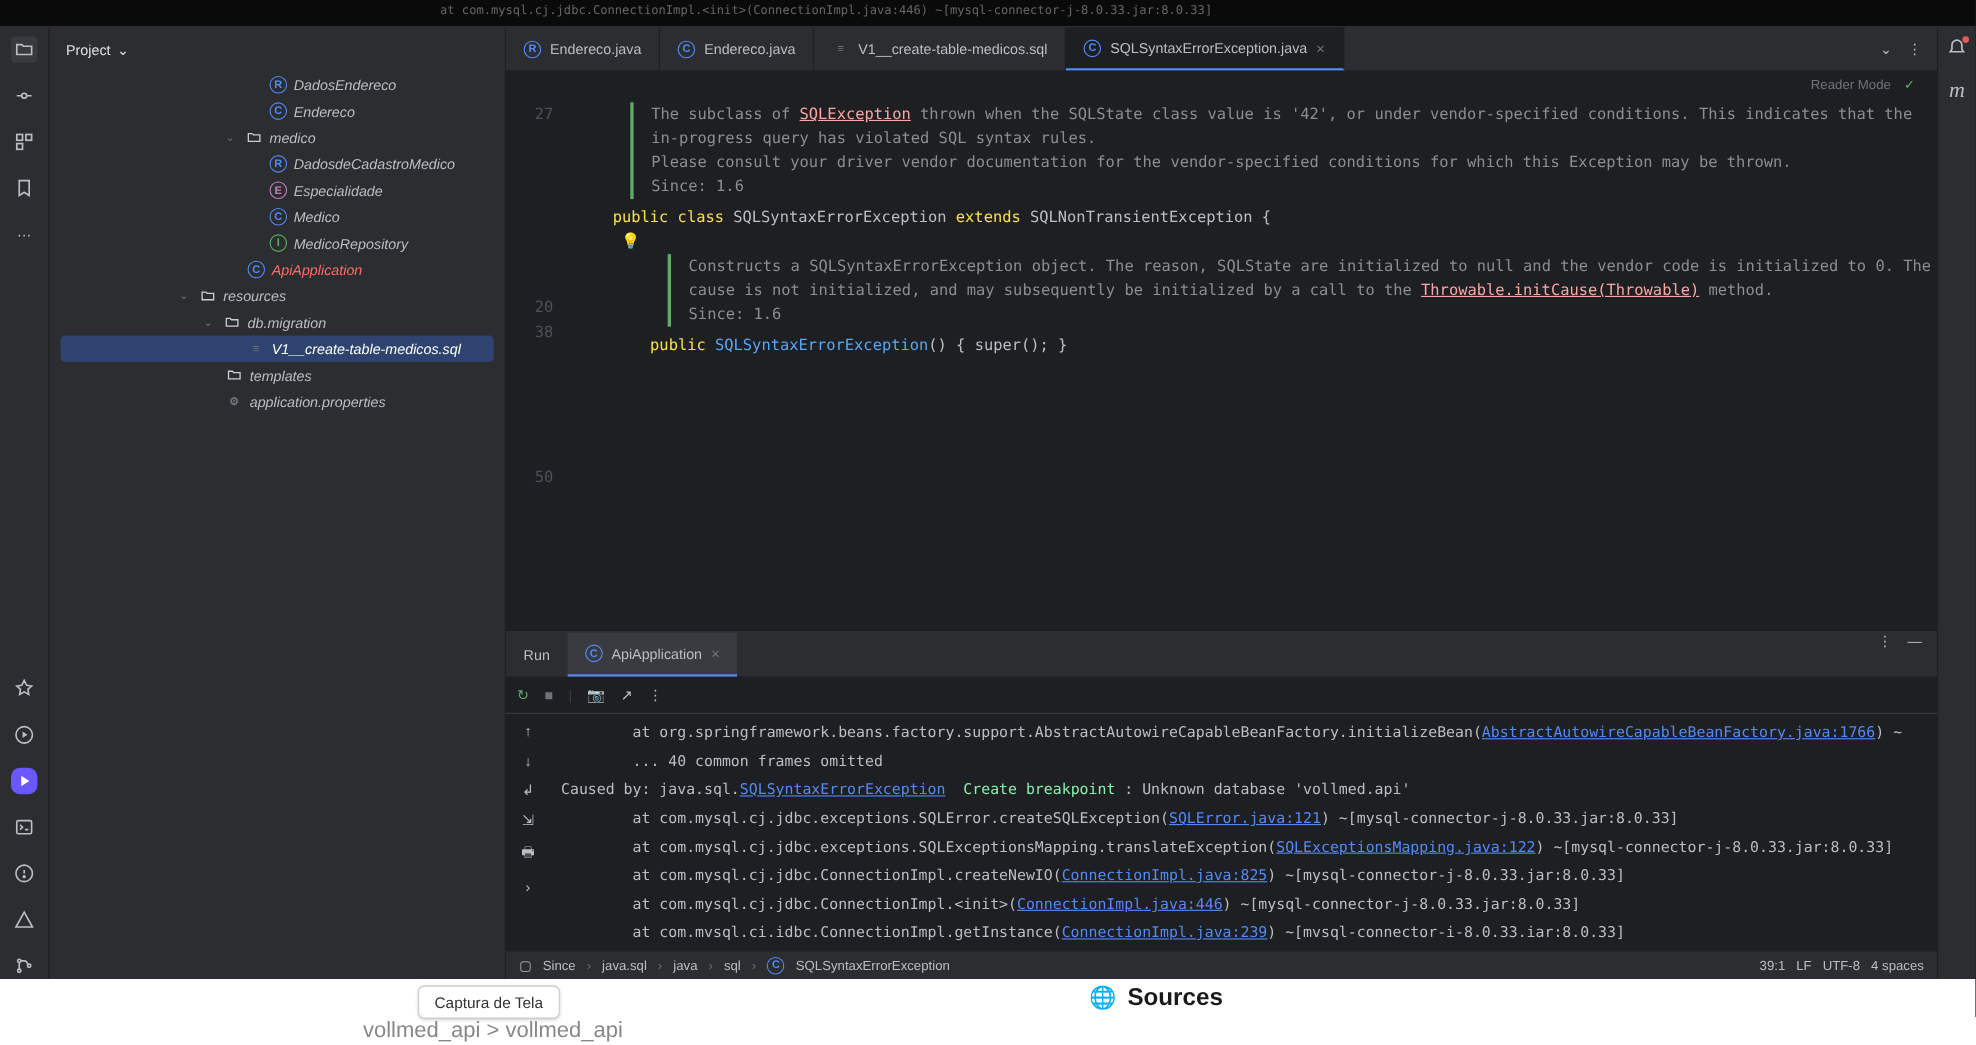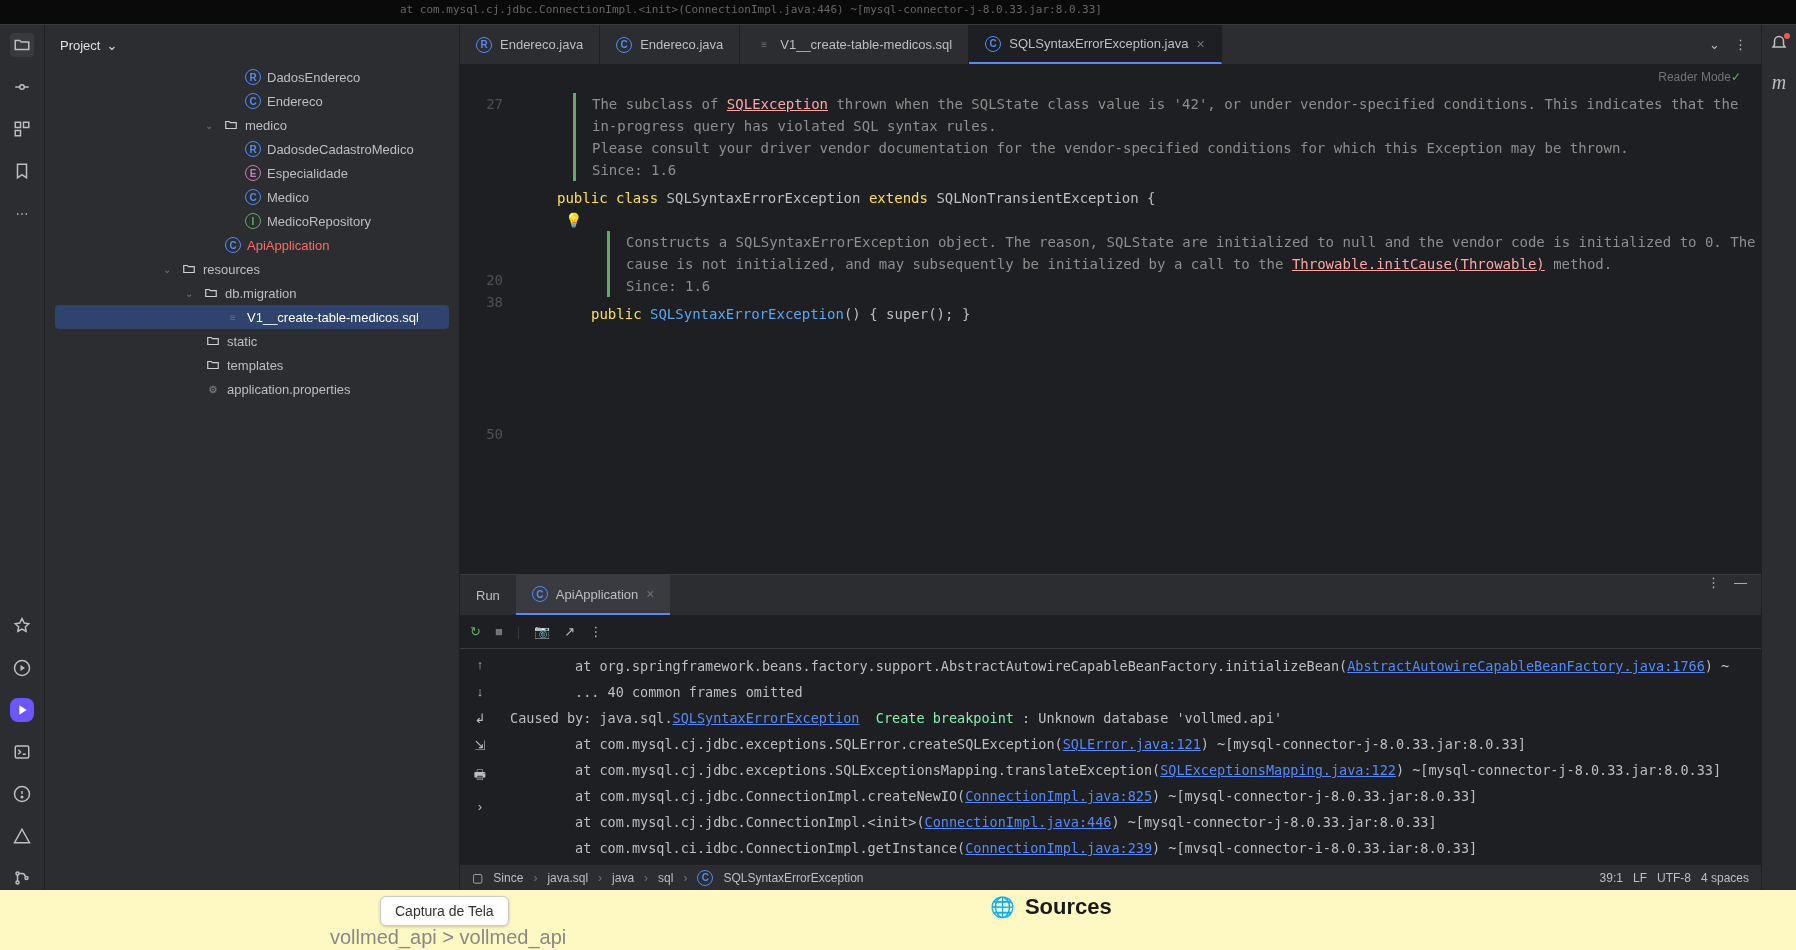--- a/index.html
+++ b/index.html
@@ -113,7 +113,7 @@
 .icon-folder { color: #ced0d6; }
 .icon-sql { color: #6f737a; }
 .icon-props { color: #6f737a; }
-.tree-label { white-space: nowrap; }
+.tree-label { white-space: nowrap; font-style: italic; }
 .tree-label.red { color: #ff6b68; }
 .editor-area {
   flex: 1;

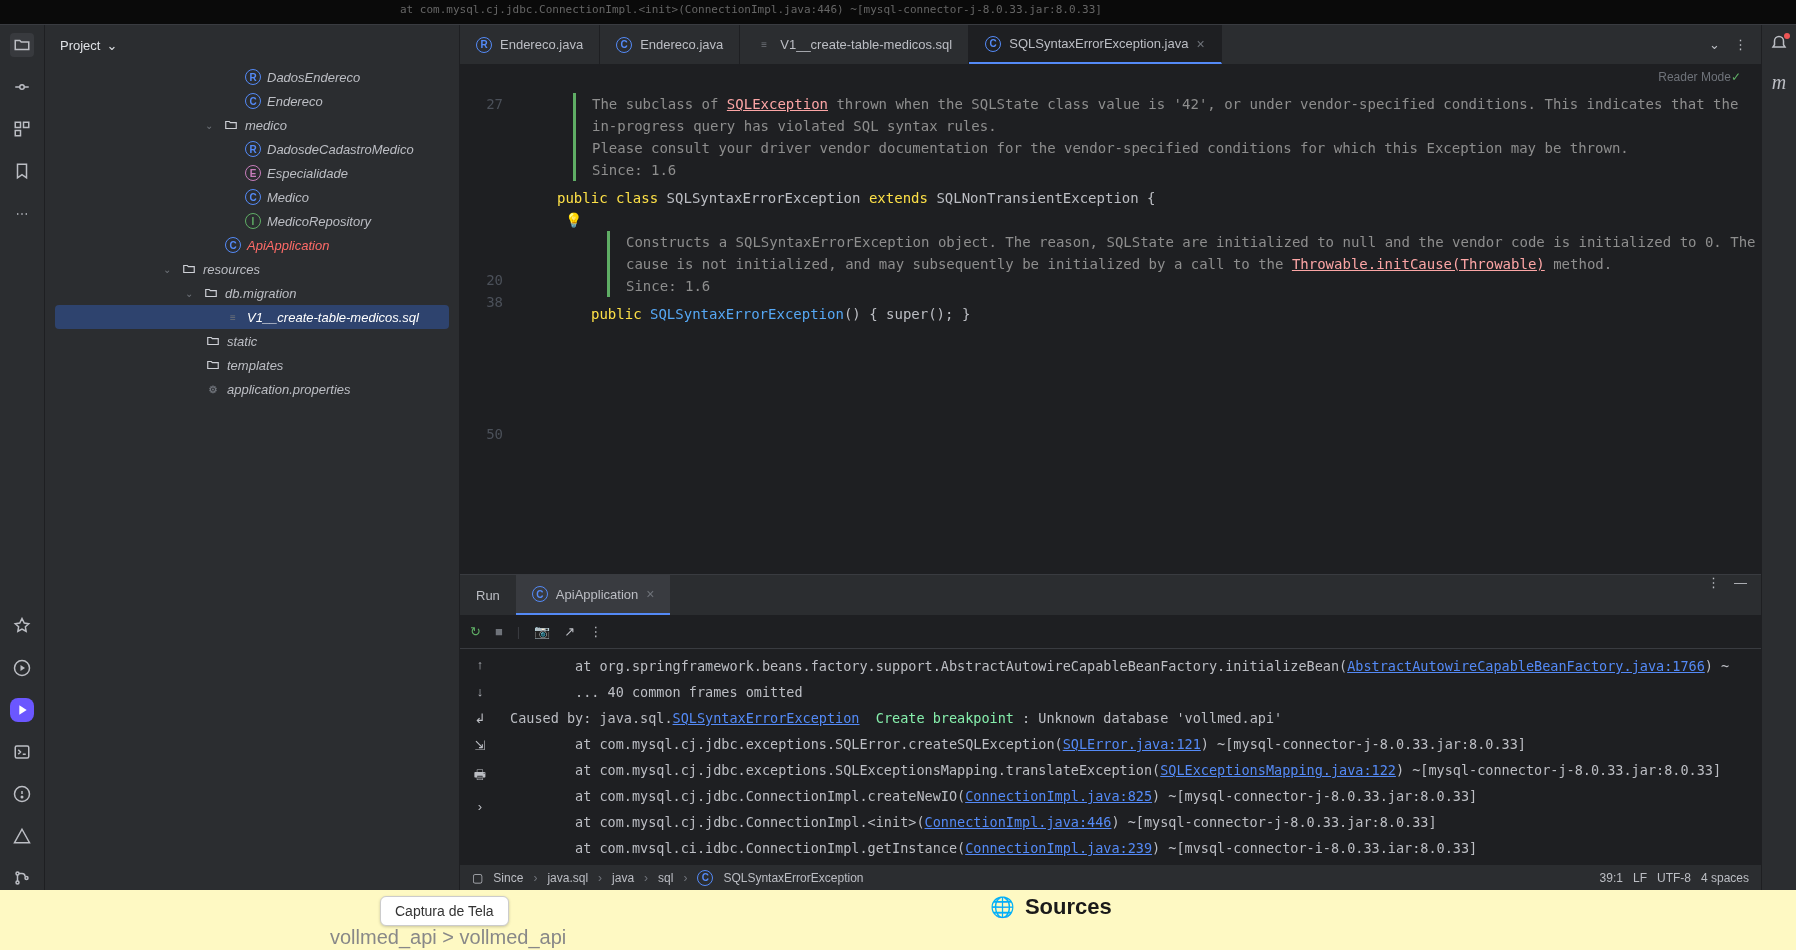--- a/index.html
+++ b/index.html
@@ -158,6 +158,7 @@
   align-items: center;
   justify-content: flex-end;
   padding: 0 20px;
+  gap: 12px;
   color: #6f737a;
   font-size: 12px;
   background: #1e1f22;

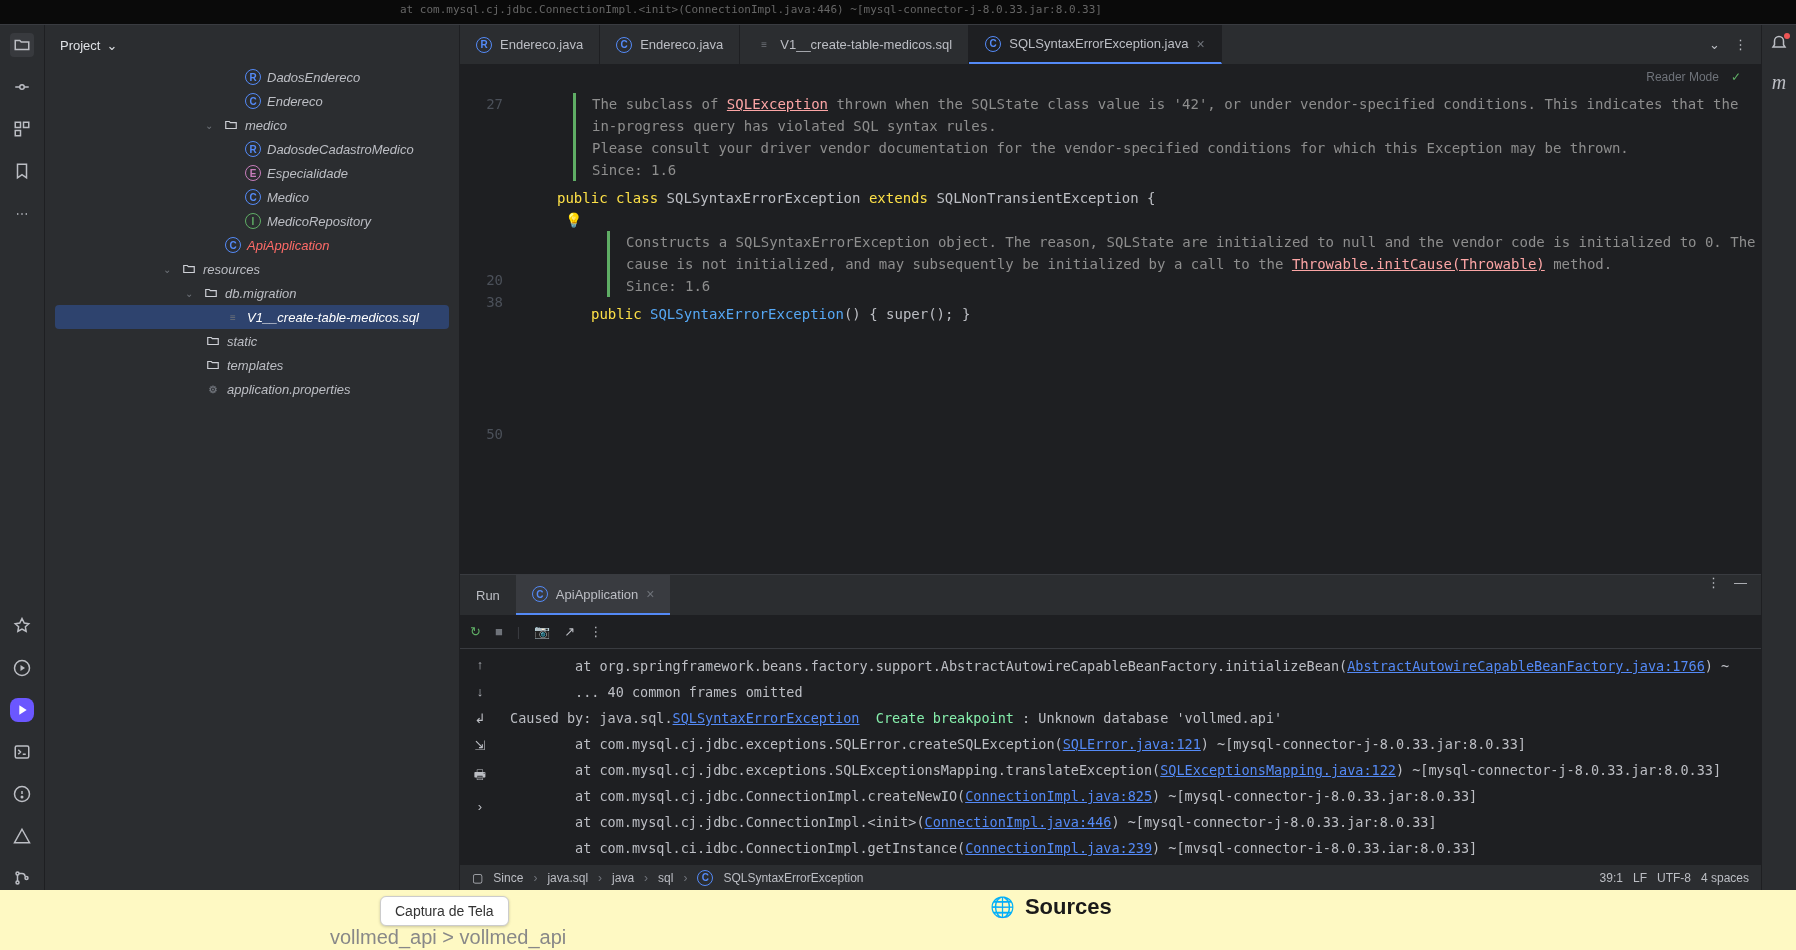--- a/index.html
+++ b/index.html
@@ -476,14 +476,6 @@
       <div class="tree-item selected" style="--indent:170px">
           <span class="tree-icon icon-sql">≡</span>
           <span class="tree-label">V1__create-table-medicos.sql</span>
-        </div>
-      <div class="tree-item" style="--indent:150px">
-          <span class="tree-icon icon-folder">
-            <svg width="14" height="14" viewBox="0 0 24 24" fill="none" stroke="currentColor" stroke-width="2">
-              <path d="M3 6h6l2 2h10v10H3z"></path>
-            </svg>
-          </span>
-          <span class="tree-label">static</span>
         </div>
       <div class="tree-item" style="--indent:150px">
           <span class="tree-icon icon-folder">

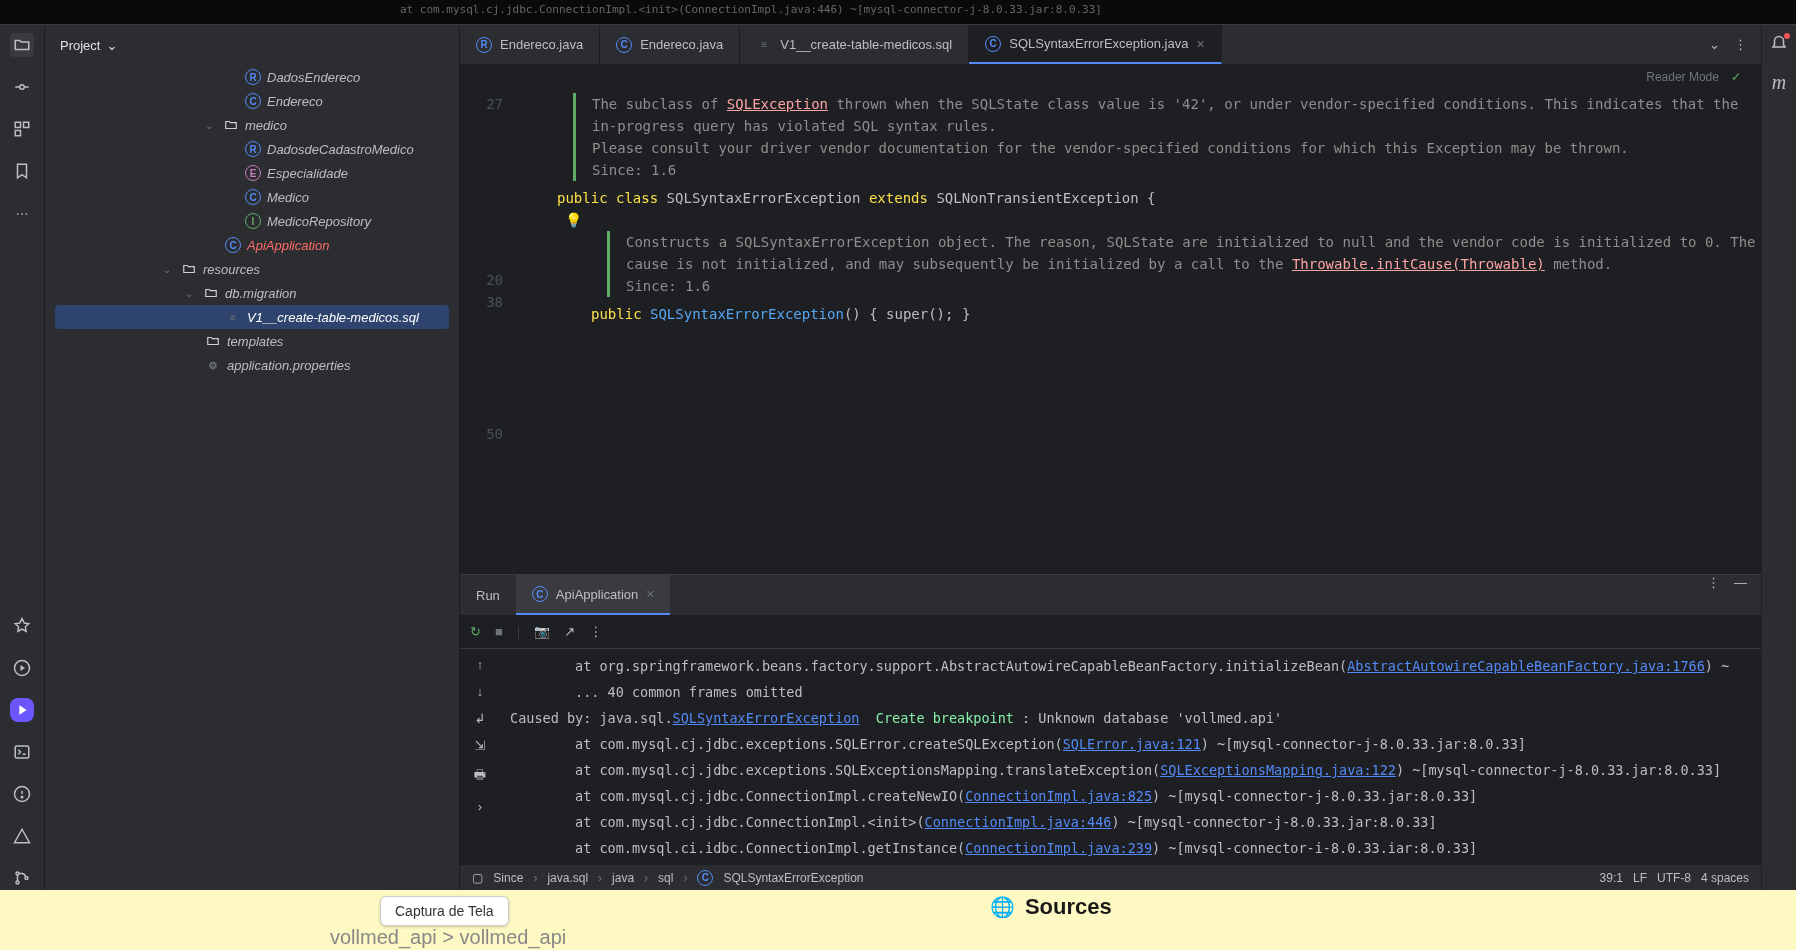--- a/index.html
+++ b/index.html
@@ -298,7 +298,7 @@
 .statusbar .spacer { flex: 1; }
 .bottom-area {
   height: 60px;
-  background: #fef9c3;
+  background: #ffffff;
   position: relative;
 }
 .tooltip-pill {

